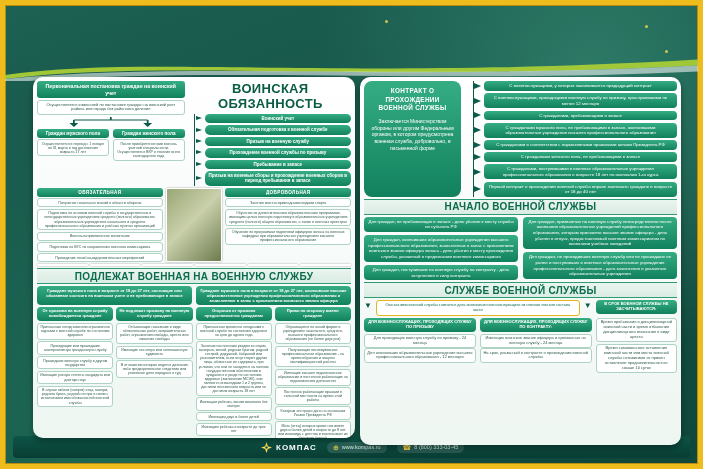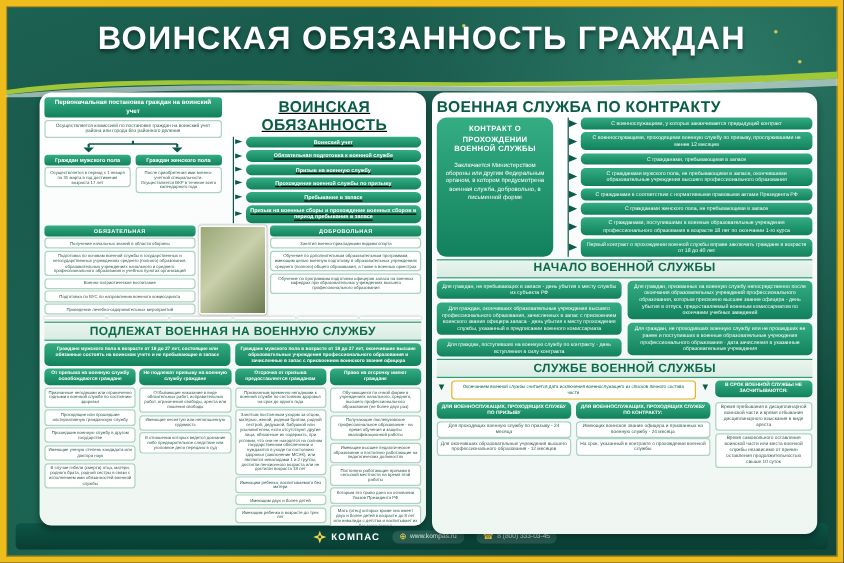--- a/index.html
+++ b/index.html
@@ -106,7 +106,6 @@
   <div class="speck" style="left:660px;top:45px"></div>
   <div class="speck" style="left:380px;top:15px"></div>
 
-  <div class="title">ВОИНСКАЯ ОБЯЗАННОСТЬ ГРАЖДАН</div>
 
   <svg class="ribbon" viewBox="0 0 703 30" preserveAspectRatio="none">
     <path d="M0 24 C140 4, 330 30, 703 8 L703 14 C360 32, 160 8, 0 28 Z" fill="#a7cc36" opacity="0.95"></path>

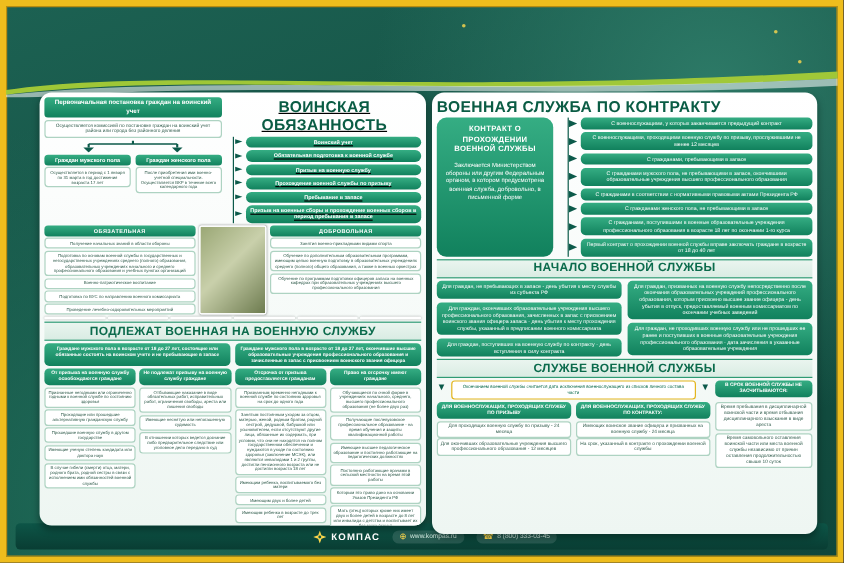--- a/index.html
+++ b/index.html
@@ -38,7 +38,7 @@
   .two-cols{display:flex;gap:4px;}
   .two-cols .sub{flex:1;display:flex;flex-direction:column;gap:1.5px;}
   .sub-hdr{font-weight:bold;font-size:4.6px;border-radius:3px;}
-  .duty-col{flex:1;display:flex;flex-direction:column;text-decoration:underline;}
+  .duty-col{flex:1;display:flex;flex-direction:column;}
   .duty-col .panel-heading{text-align:center;margin-bottom:3px;}
   .duty-list{display:flex;flex-direction:column;gap:2px;padding-left:10px;border-left:1.5px solid #0c5a4a;margin-left:4px;}
   .duty-item{position:relative;font-weight:bold;font-size:4.5px;line-height:1.2;border-radius:5px;}

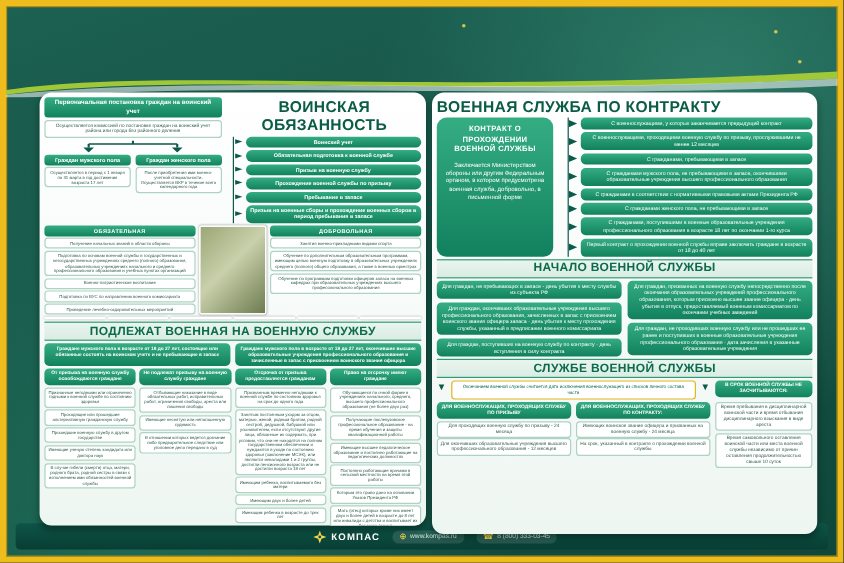--- a/index.html
+++ b/index.html
@@ -234,7 +234,6 @@
   </section>
 
   <section class="panel right">
-    <h2 class="panel-heading">ВОЕННАЯ СЛУЖБА ПО КОНТРАКТУ</h2>
     <div class="contract-row">
       <div class="box-green contract-box">
         <div class="cb-title">КОНТРАКТ О ПРОХОЖДЕНИИ ВОЕННОЙ СЛУЖБЫ</div>

